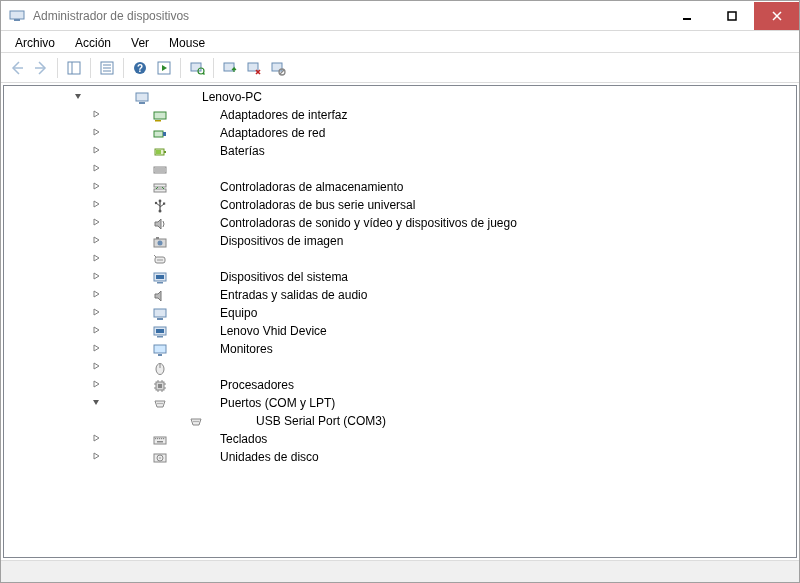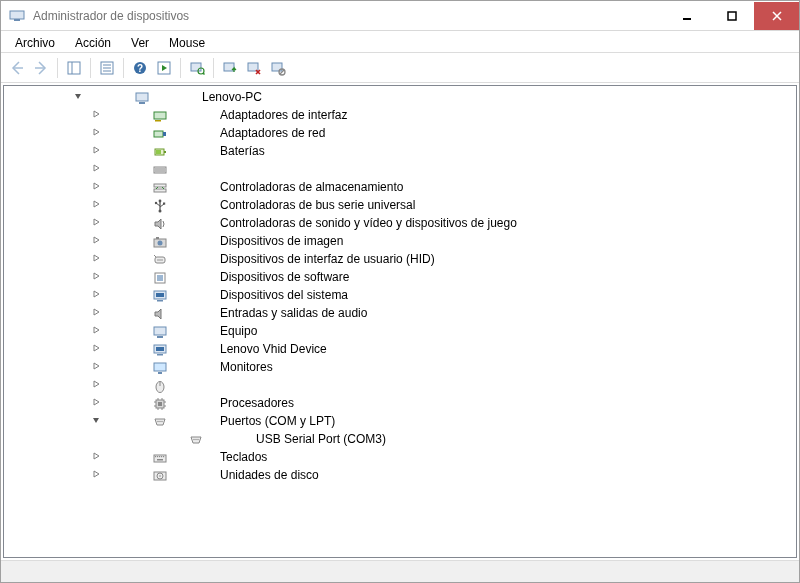--- a/index.html
+++ b/index.html
@@ -348,7 +348,6 @@
               <path d="M2 3 L4 5" stroke="#888"></path>
             </svg>
           </span>
-          <span>Dispositivos de interfaz de usuario (HID)</span>
         </div>
         <div class="node">
           <span class="indent" style="width: 36px;"></span>

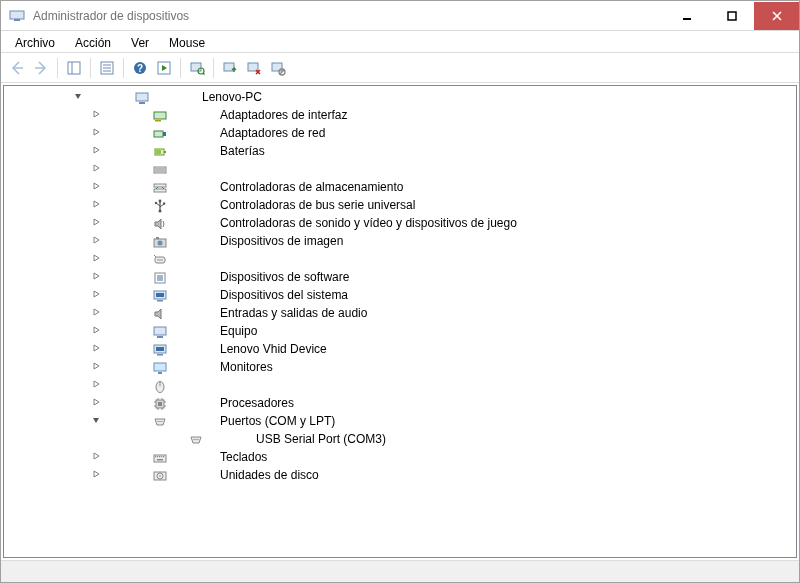--- a/index.html
+++ b/index.html
@@ -358,23 +358,6 @@
           </span>
           <span class="devicon">
             <svg viewBox="0 0 16 16" width="16" height="16">
-              <rect x="3" y="3" width="10" height="10" fill="#fff" stroke="#888"></rect>
-              <line x1="5" y1="6" x2="11" y2="6" stroke="#3a6ea5"></line>
-              <line x1="5" y1="8" x2="11" y2="8" stroke="#3a6ea5"></line>
-              <line x1="5" y1="10" x2="11" y2="10" stroke="#3a6ea5"></line>
-            </svg>
-          </span>
-          <span>Dispositivos de software</span>
-        </div>
-        <div class="node">
-          <span class="indent" style="width: 36px;"></span>
-          <span class="expander">
-            <svg viewBox="0 0 8 8">
-              <path d="M2 1 L7 4 L2 7 Z" fill="none" stroke="#808080" stroke-width="1"></path>
-            </svg>
-          </span>
-          <span class="devicon">
-            <svg viewBox="0 0 16 16" width="16" height="16">
               <rect x="2" y="3" width="12" height="8" fill="#dce6f2" stroke="#6b8db3"></rect>
               <rect x="4" y="5" width="8" height="4" fill="#3a6ea5"></rect>
               <rect x="5" y="12" width="6" height="1.5" fill="#6b8db3"></rect>

